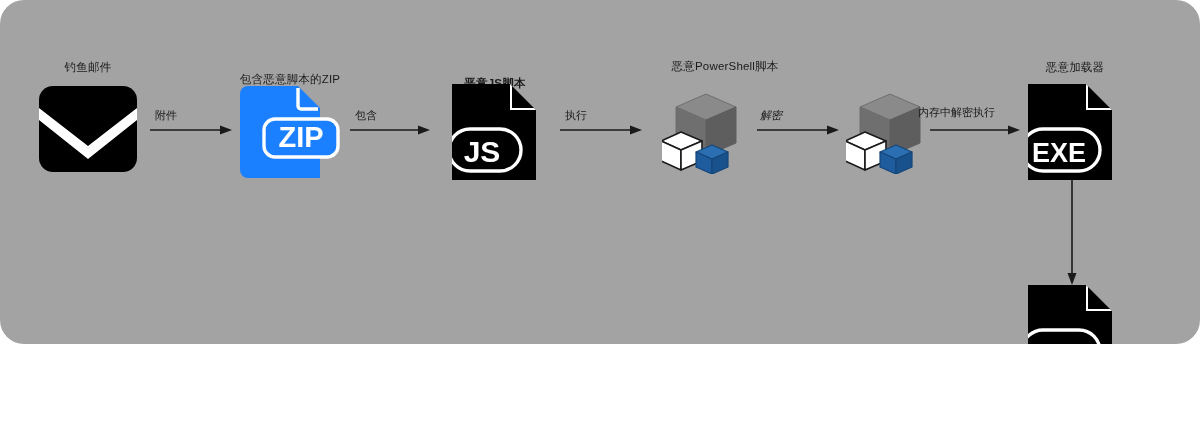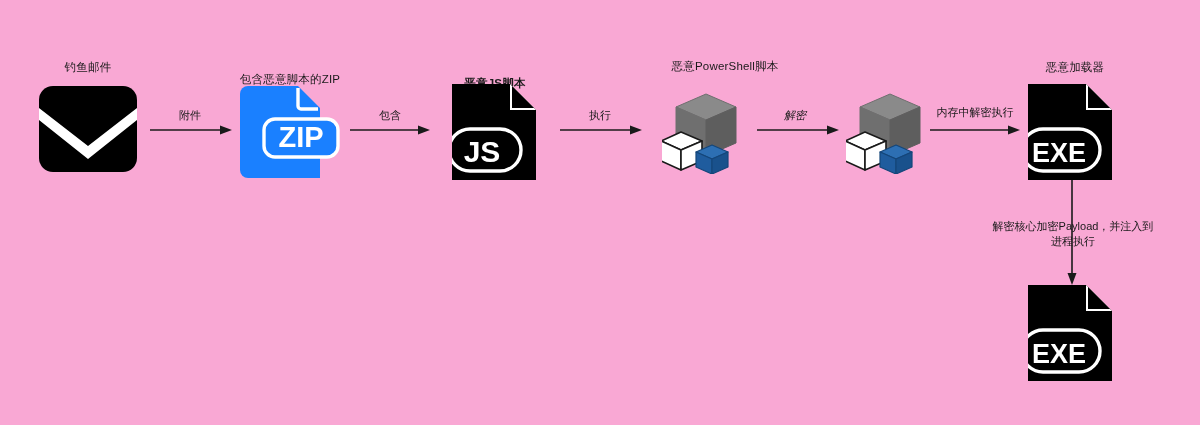--- a/index.html
+++ b/index.html
@@ -13,9 +13,10 @@
   #canvas {
     position: relative;
     width: 1200px;
-    height: 425px;
-    background: #f9a8d4;
+    height: 344px;
+    background: #a3a3a3;
     overflow: hidden;
+    border-radius: 24px;
   }
   .node-label {
     position: absolute;

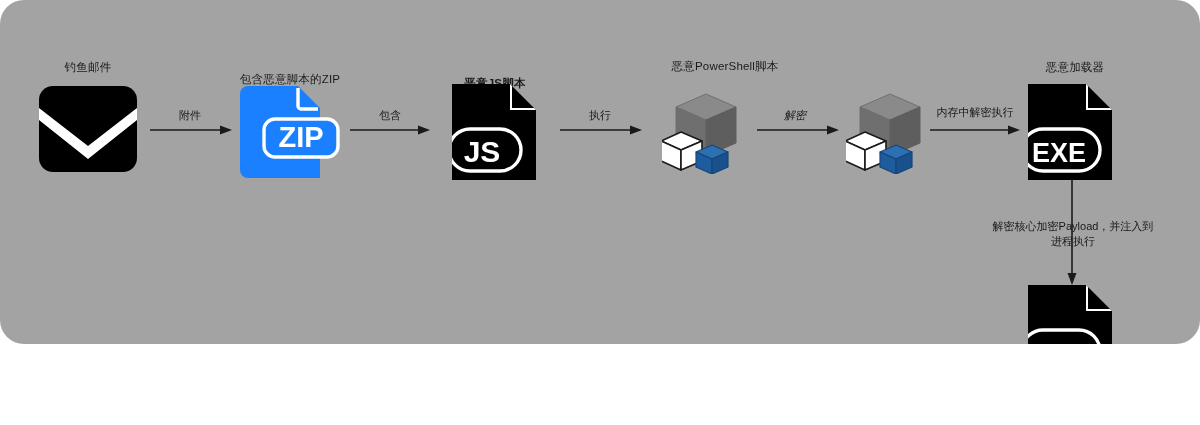--- a/index.html
+++ b/index.html
@@ -31,7 +31,7 @@
     position: absolute;
     font-size: 11px;
     color: #1a1a1a;
-    text-align: center;
+    text-align: left;
     white-space: nowrap;
     line-height: 14px;
   }

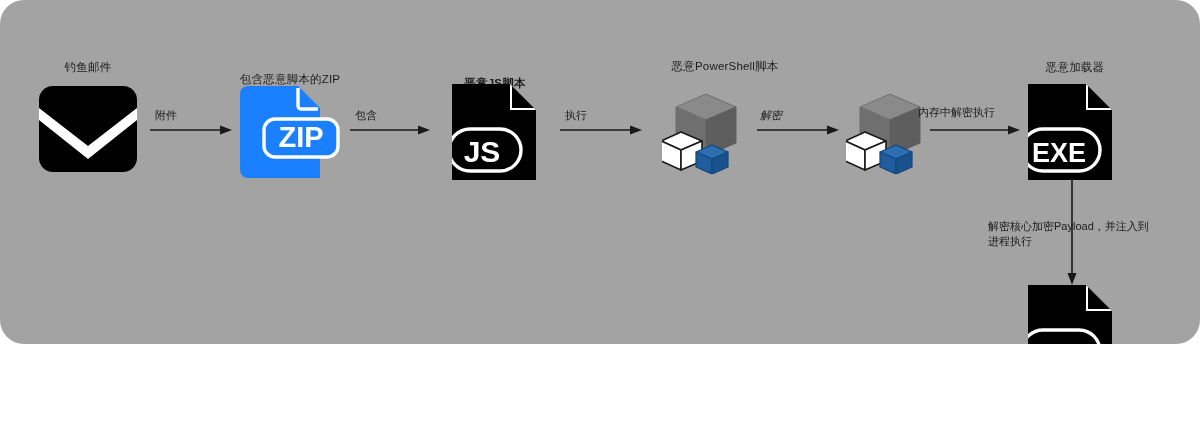--- a/index.html
+++ b/index.html
@@ -176,7 +176,6 @@
       <path d="M 1.5 93 L 10.5 93 L 6 105 Z" fill="#1a1a1a"></path>
     </svg>
   </div>
-  <div class="edge-label multiline" style="left:988px; top:219px;">解密核心加密Payload，并注入到进程执行</div>
 
   <div class="icon" style="left:1028px; top:285px; width:96px; height:96px;">
     <svg width="96" height="96" viewBox="0 0 96 96">

